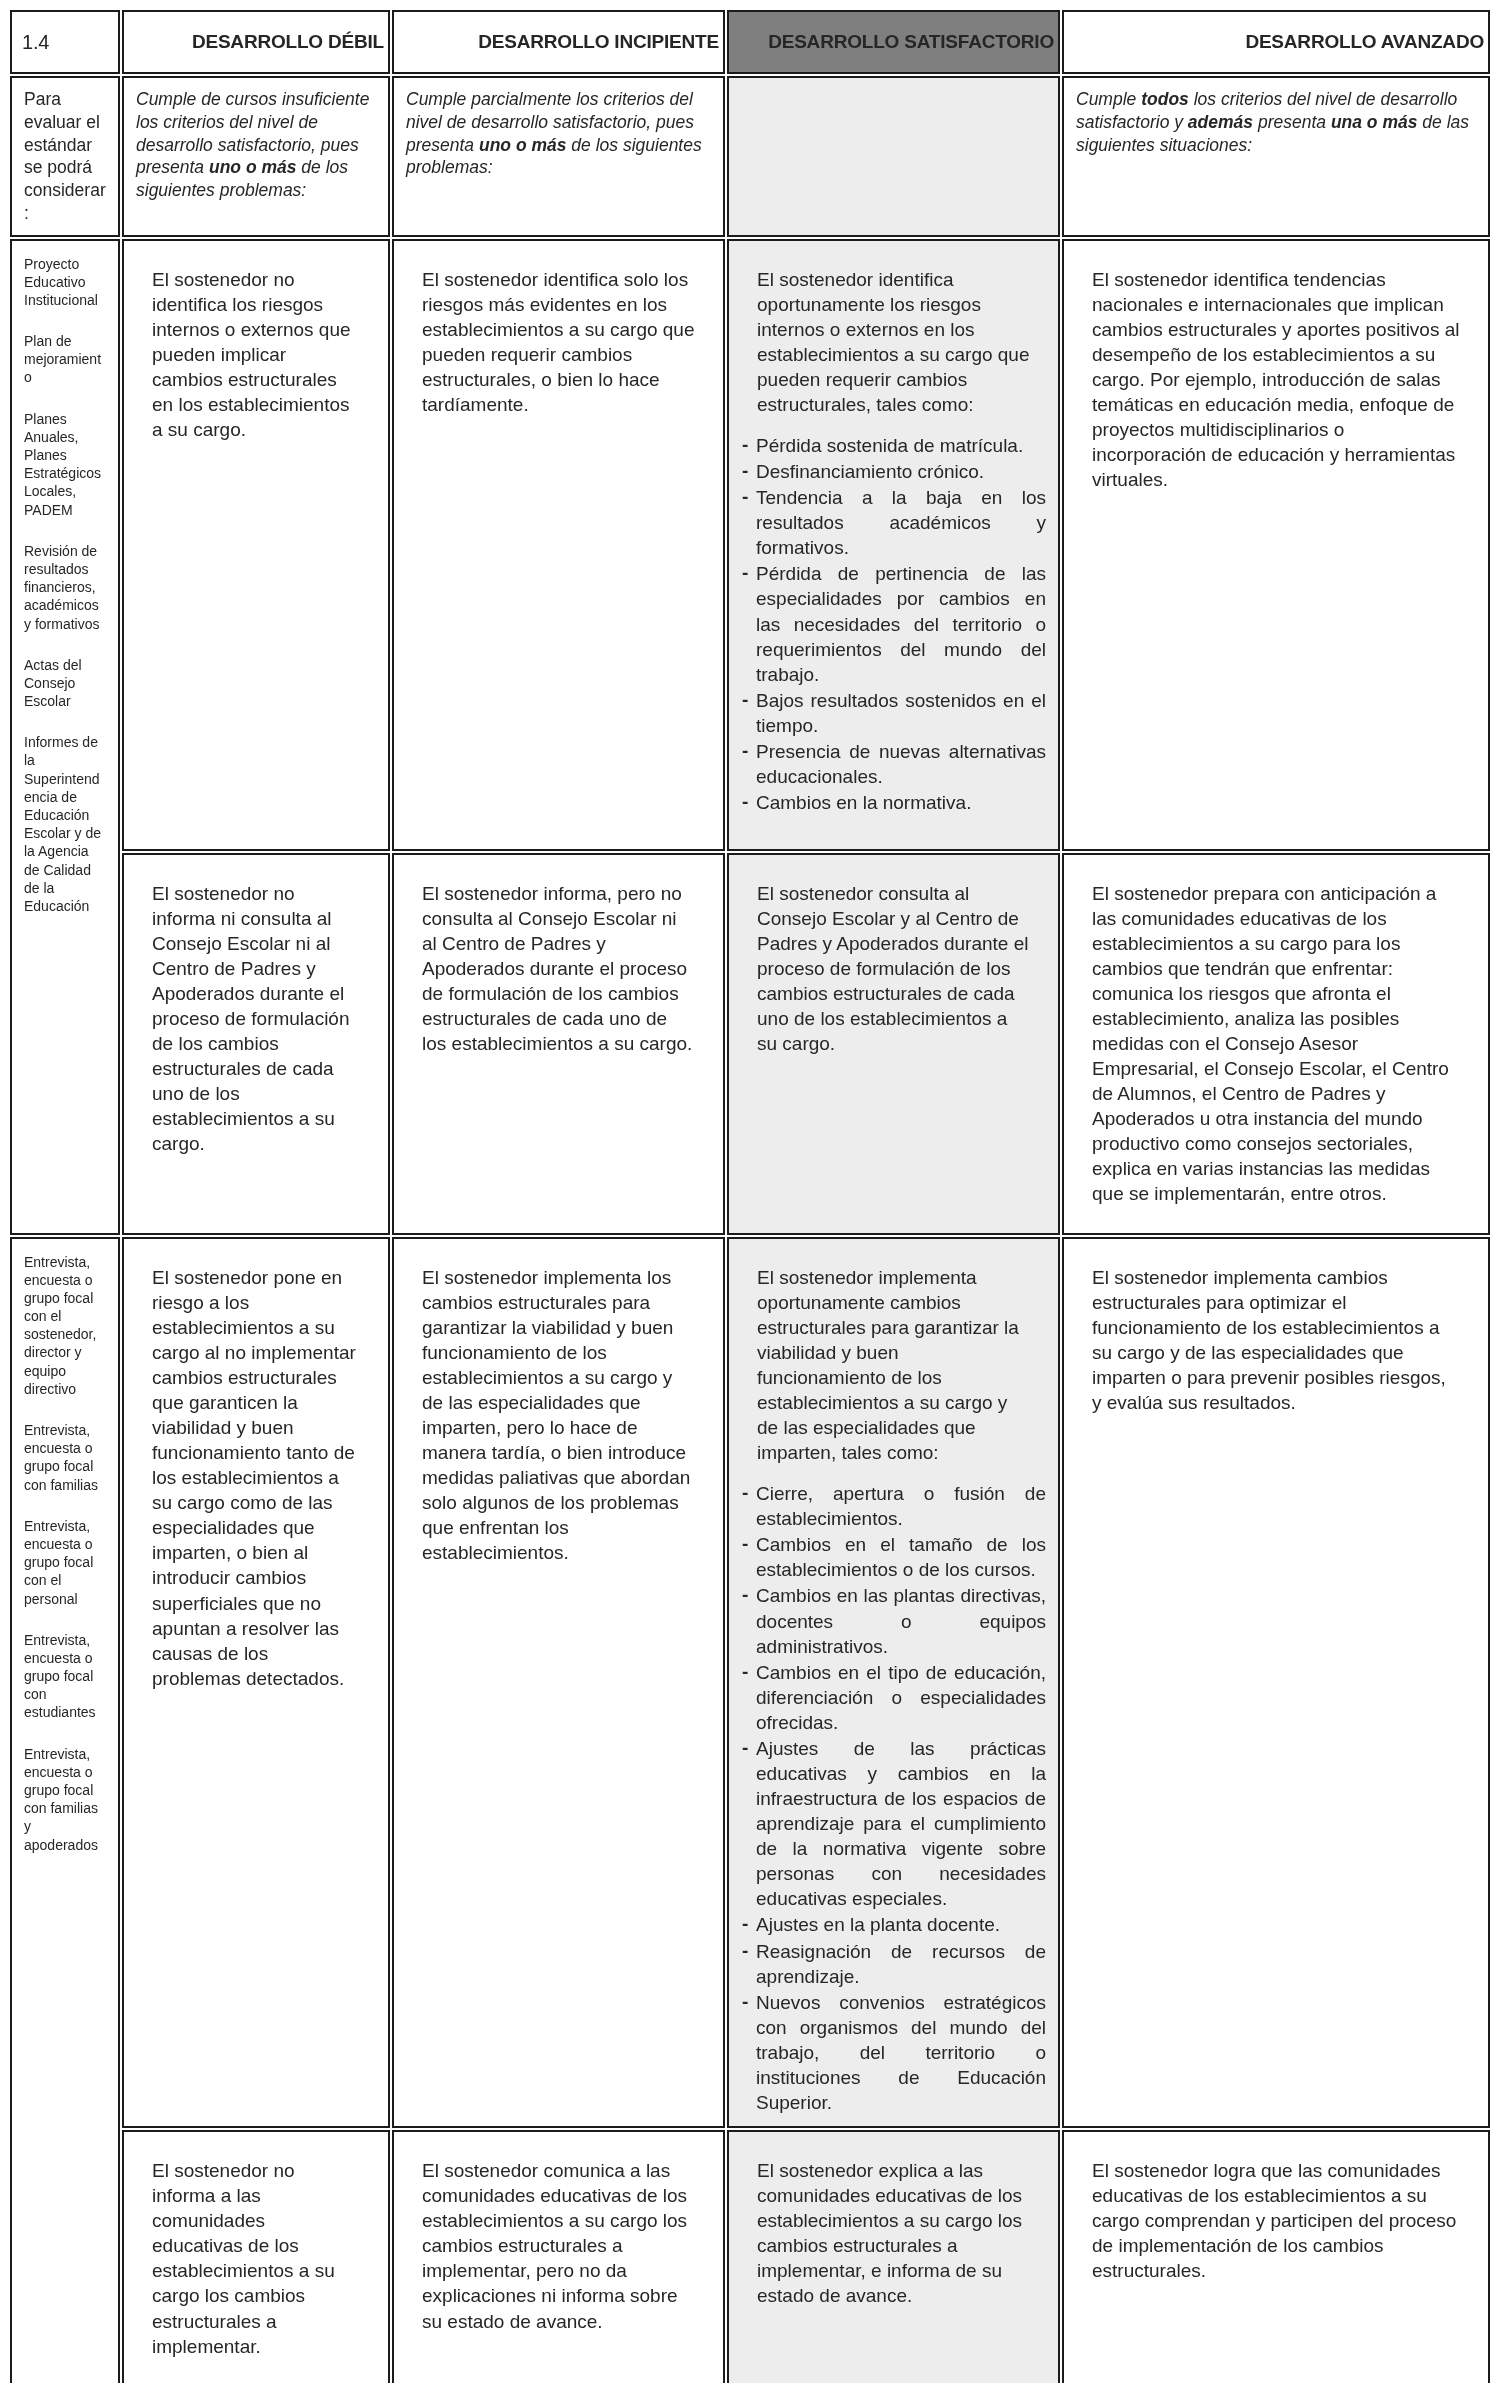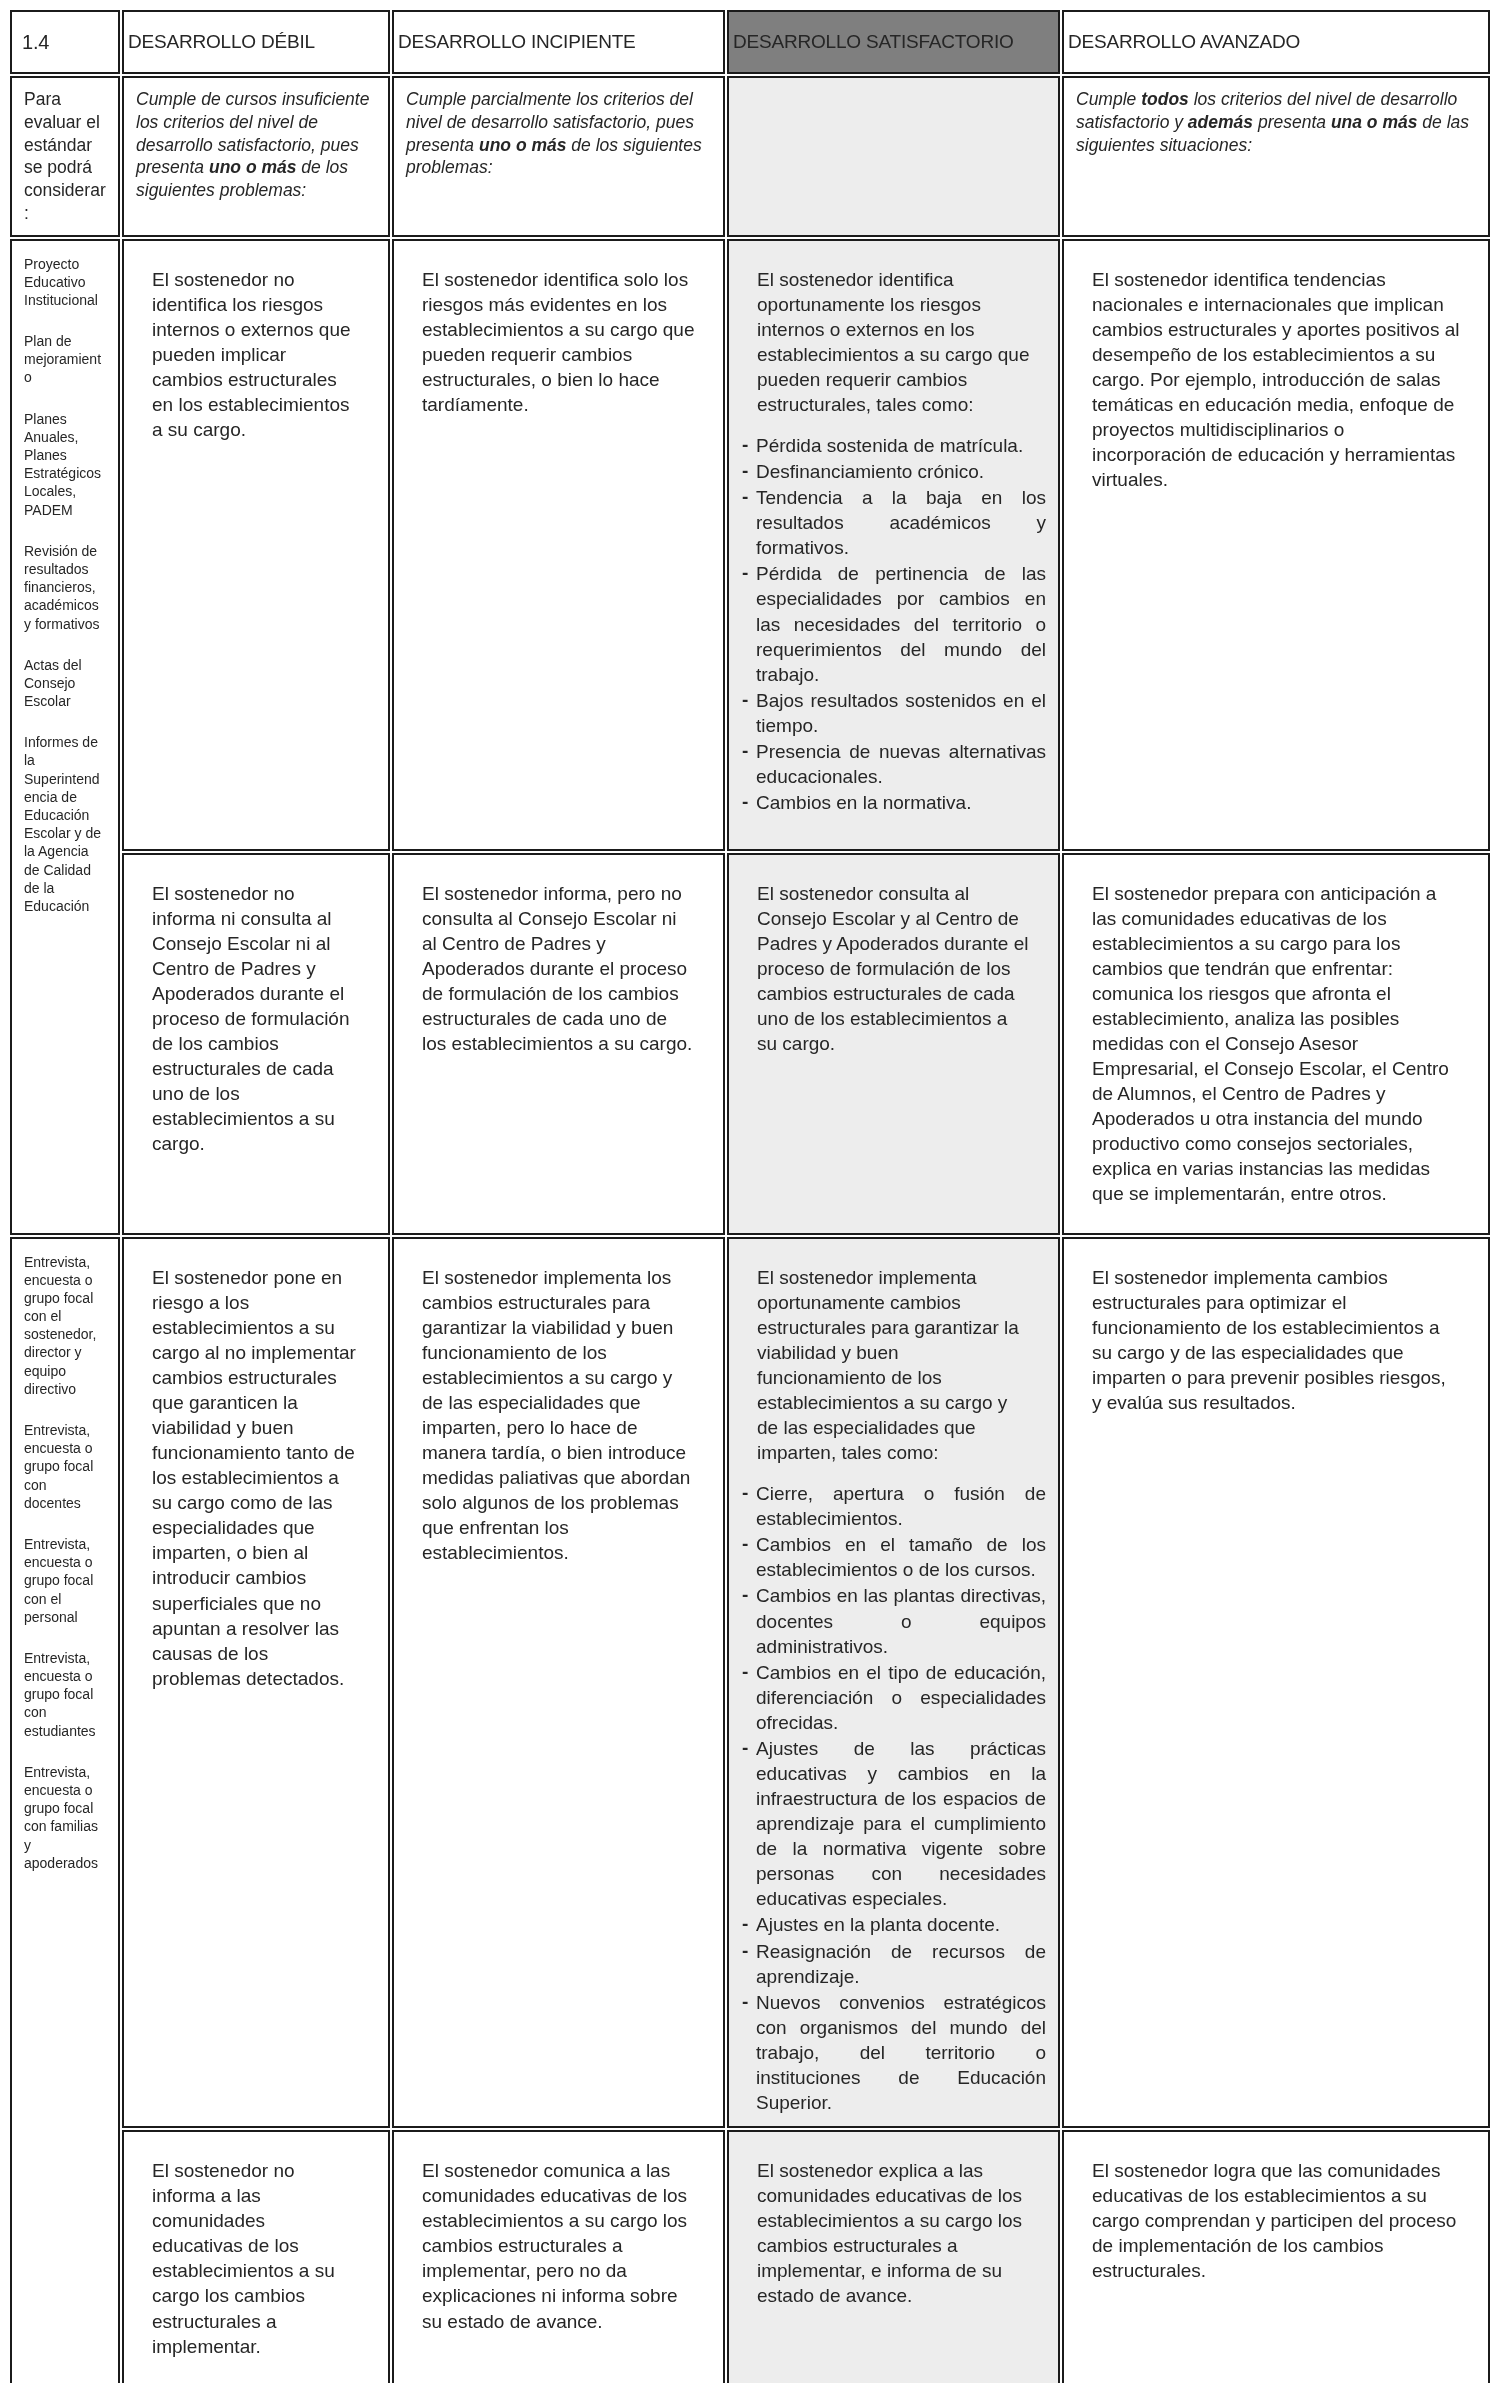--- a/index.html
+++ b/index.html
@@ -12,7 +12,7 @@
   body{margin:8px;font-family:"Liberation Sans",sans-serif;color:var(--text);}
   table{border-collapse:separate;border-spacing:2px;table-layout:fixed;width:1484px;}
   td,th{border:2px solid var(--border);vertical-align:top;padding:10px 12px;text-align:left;background:#fff;overflow-wrap:break-word;}
-  thead th{text-align:left;vertical-align:middle;font-size:19px;font-weight:normal;letter-spacing:-0.2px;padding:6px 4px;}
+  thead th{text-align:right;vertical-align:middle;font-size:19px;font-weight:bold;letter-spacing:-0.2px;padding:6px 4px;}
   th.num-cell{text-align:left;font-weight:normal;font-size:20px;padding-left:10px;}
   th.gray{background:var(--header-gray);}
   td.sat{background:var(--sat-bg);}

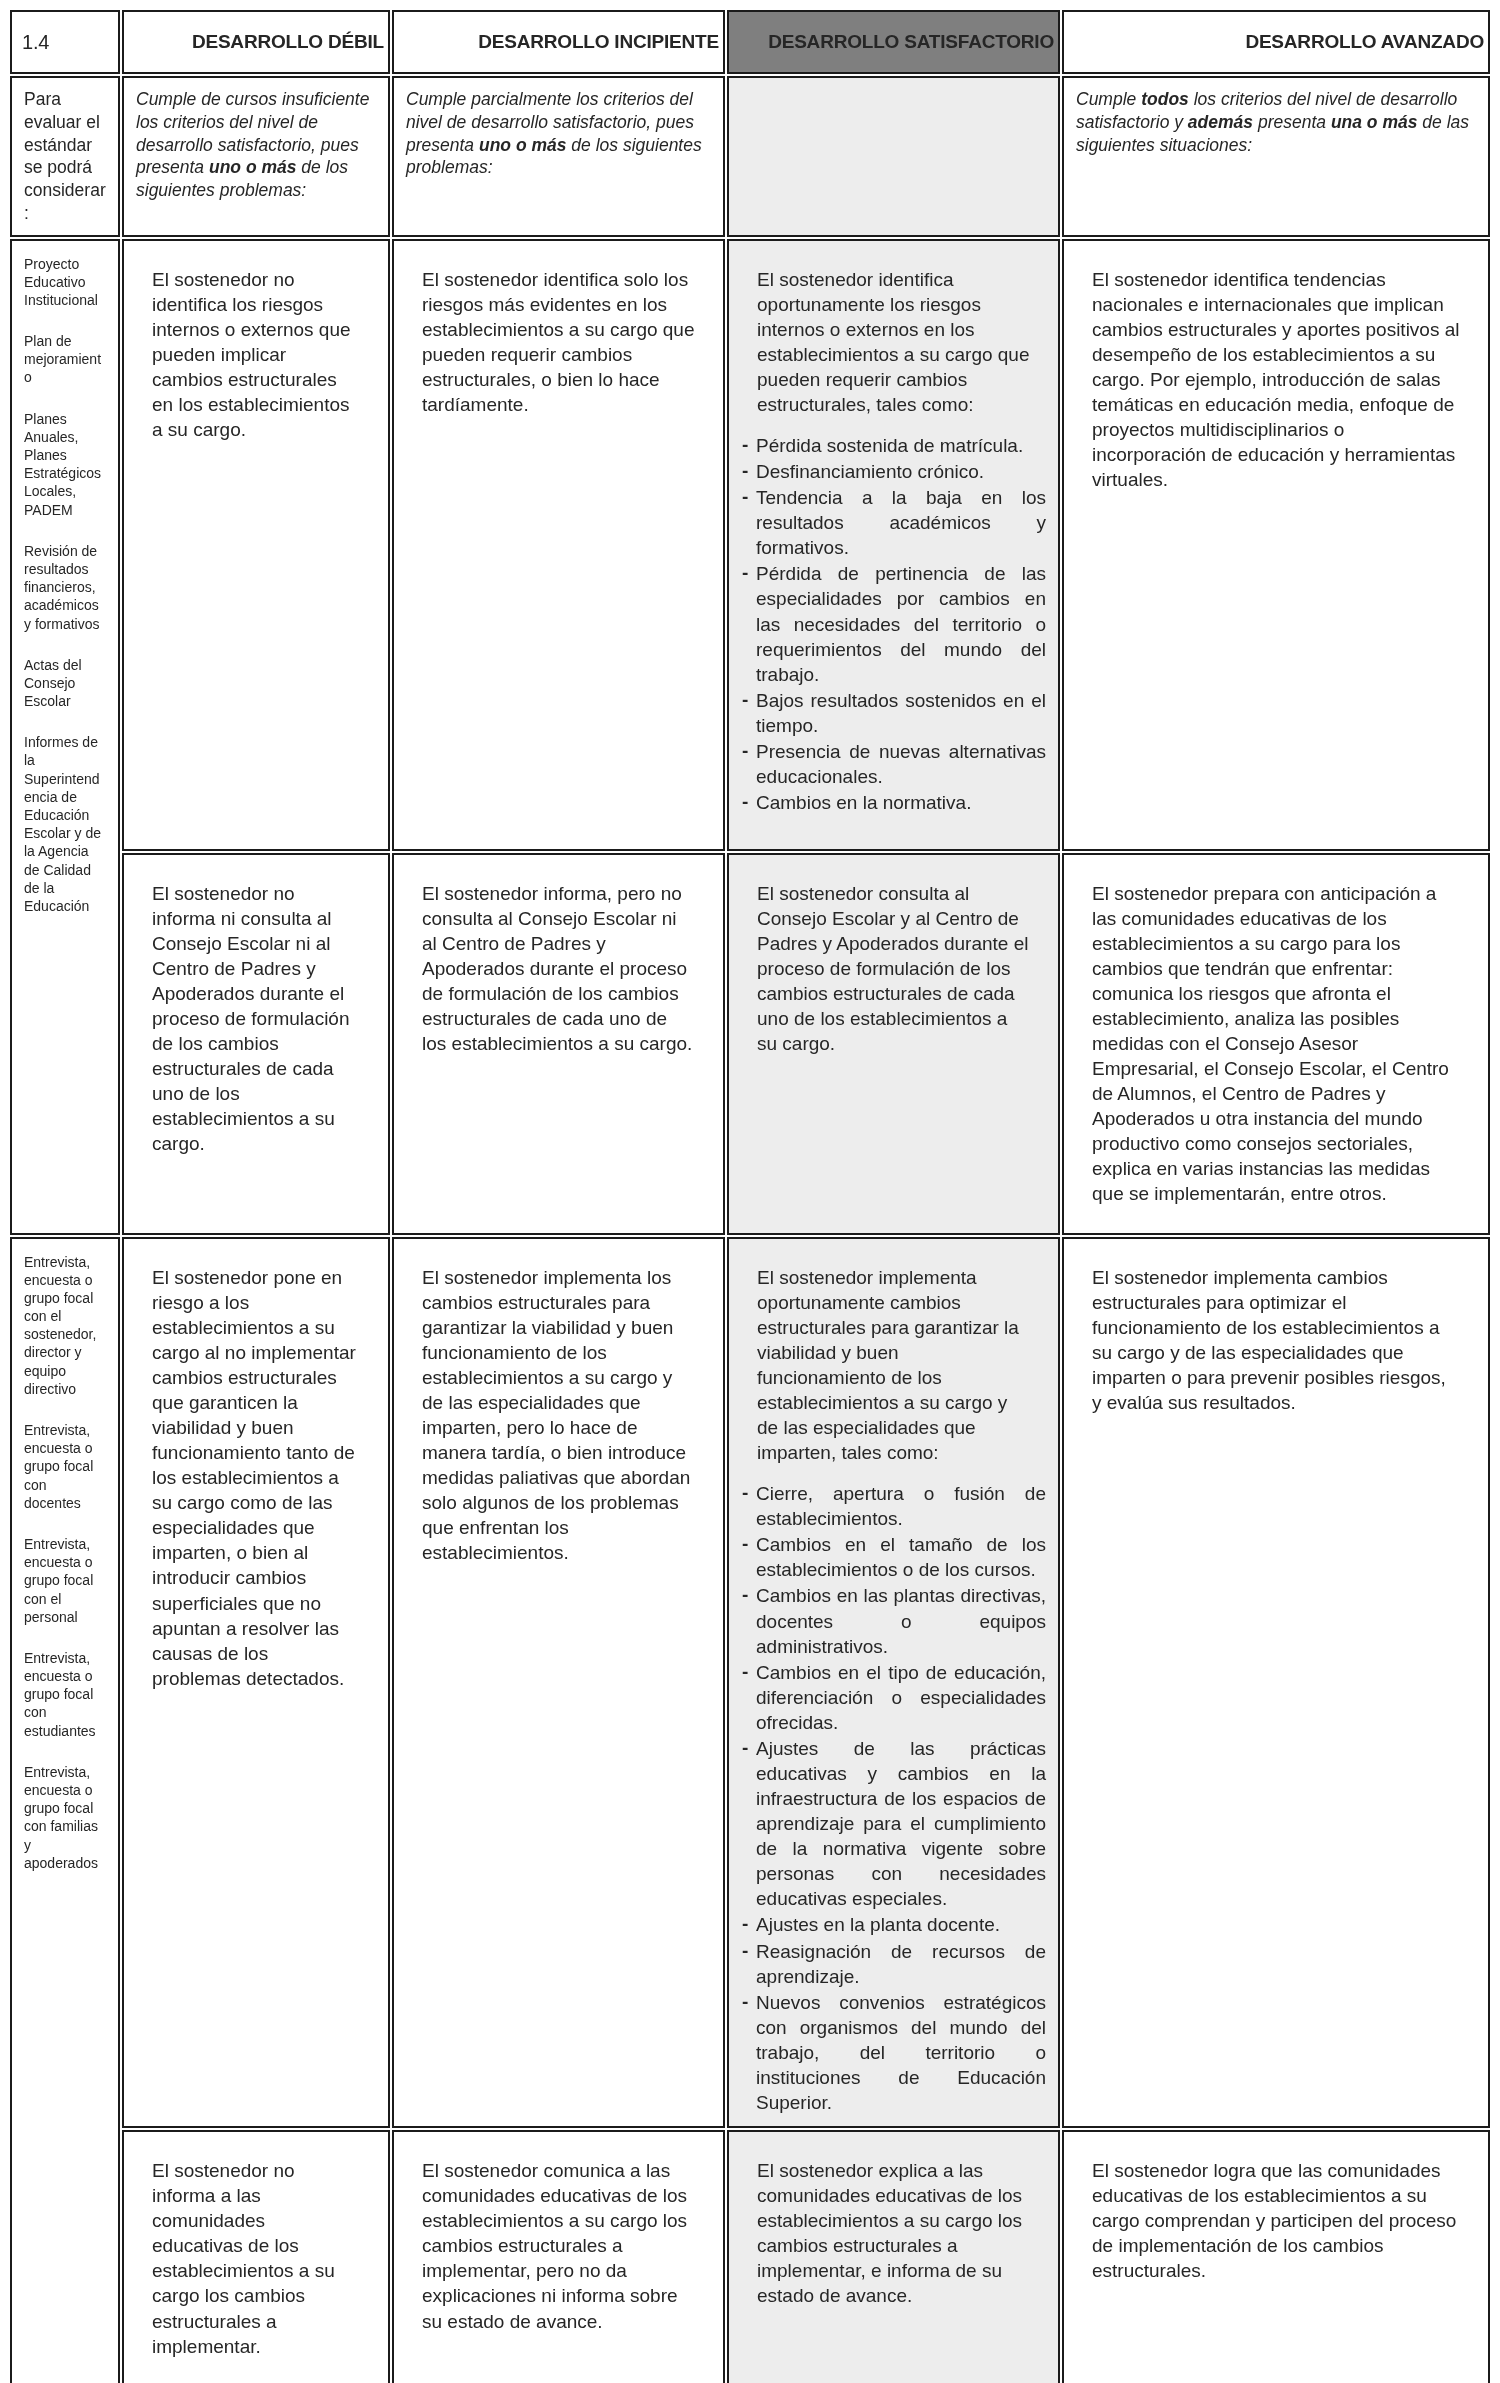--- a/index.html
+++ b/index.html
@@ -118,7 +118,7 @@
       <td class="source-cell" rowspan="2">
         <ul class="sources">
             <li>Entrevista, encuesta o grupo focal con el sostenedor, director y equipo directivo</li>
-            <li>Entrevista, encuesta o grupo focal con docentes</li>
+            <li>Entrevista, encuesta o grupo focal con familias</li>
             <li>Entrevista, encuesta o grupo focal con el personal</li>
             <li>Entrevista, encuesta o grupo focal con estudiantes</li>
             <li>Entrevista, encuesta o grupo focal con familias y apoderados</li>

